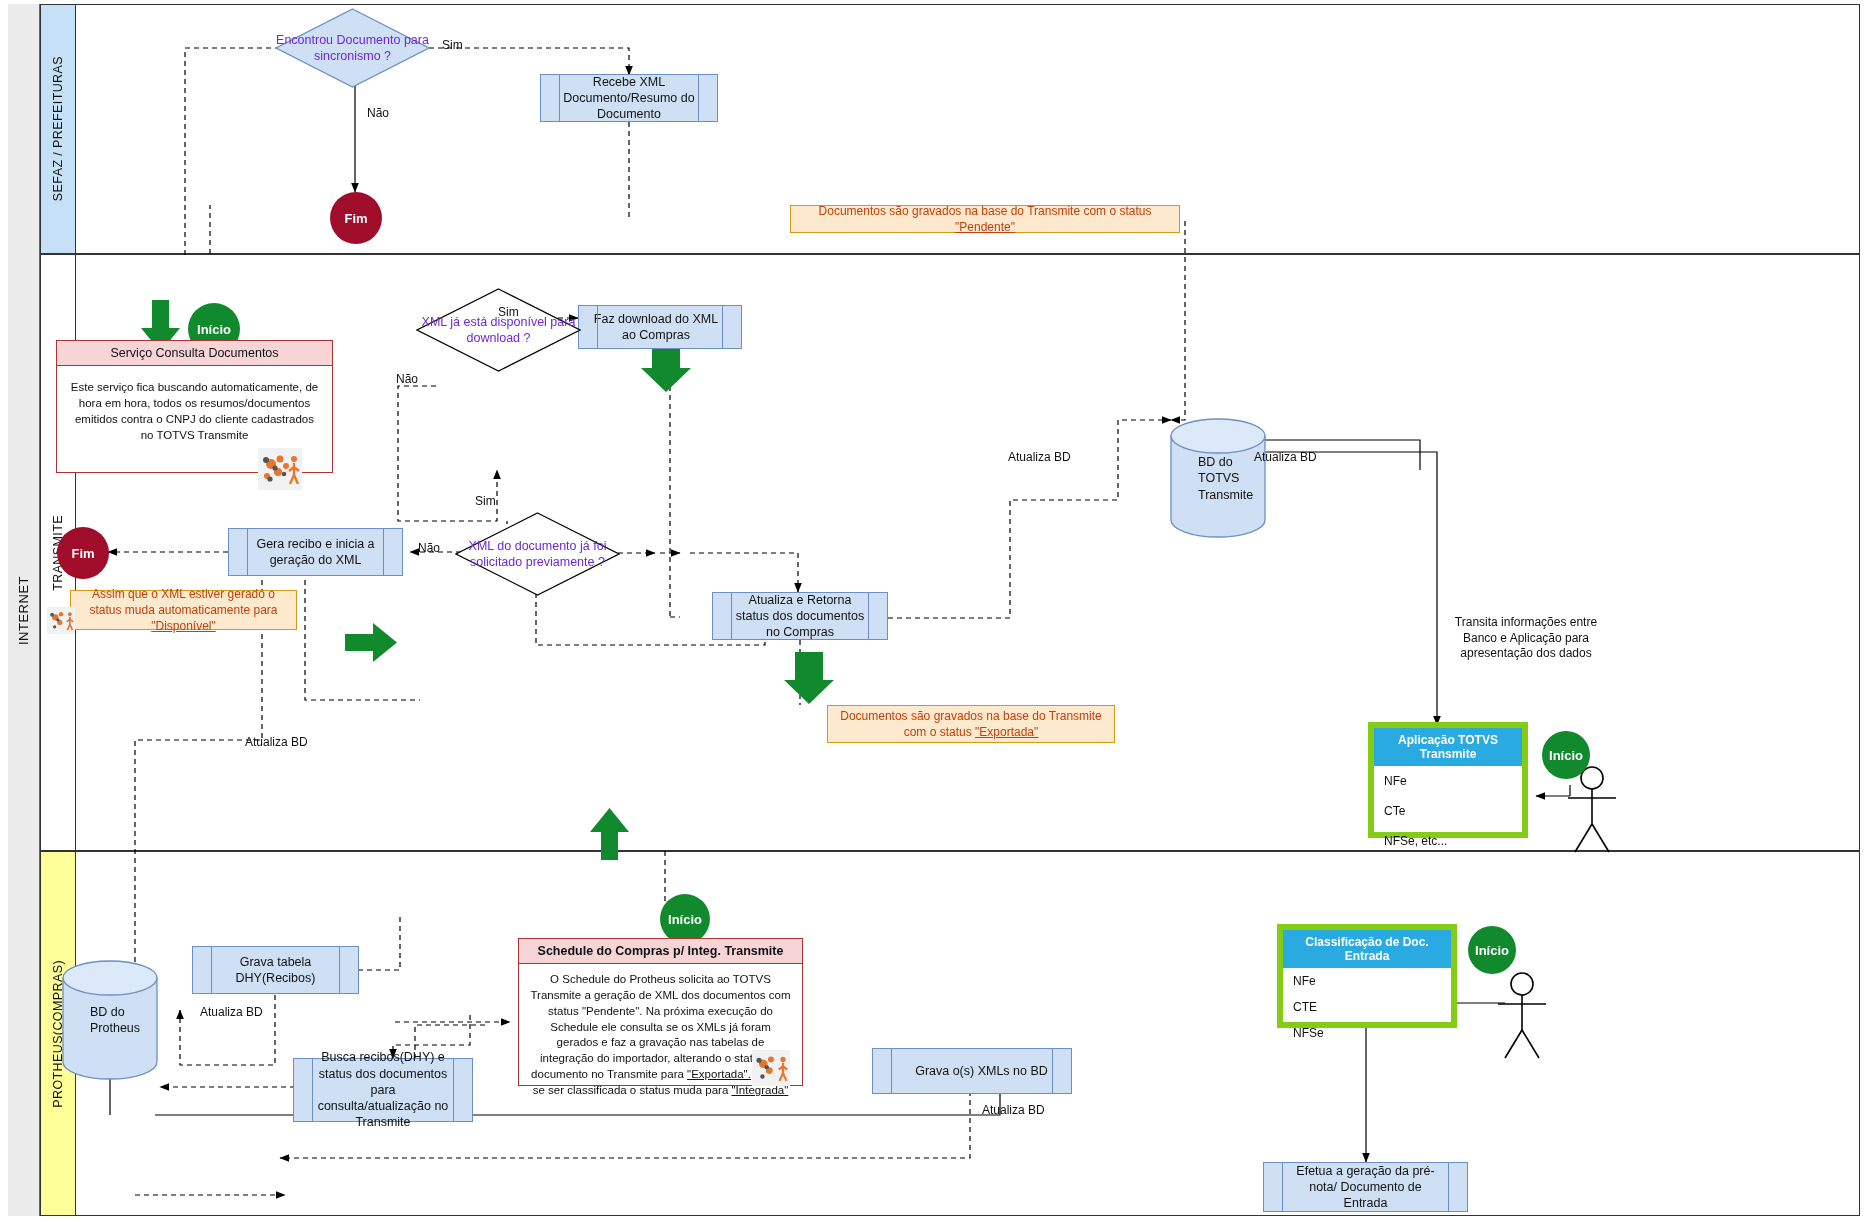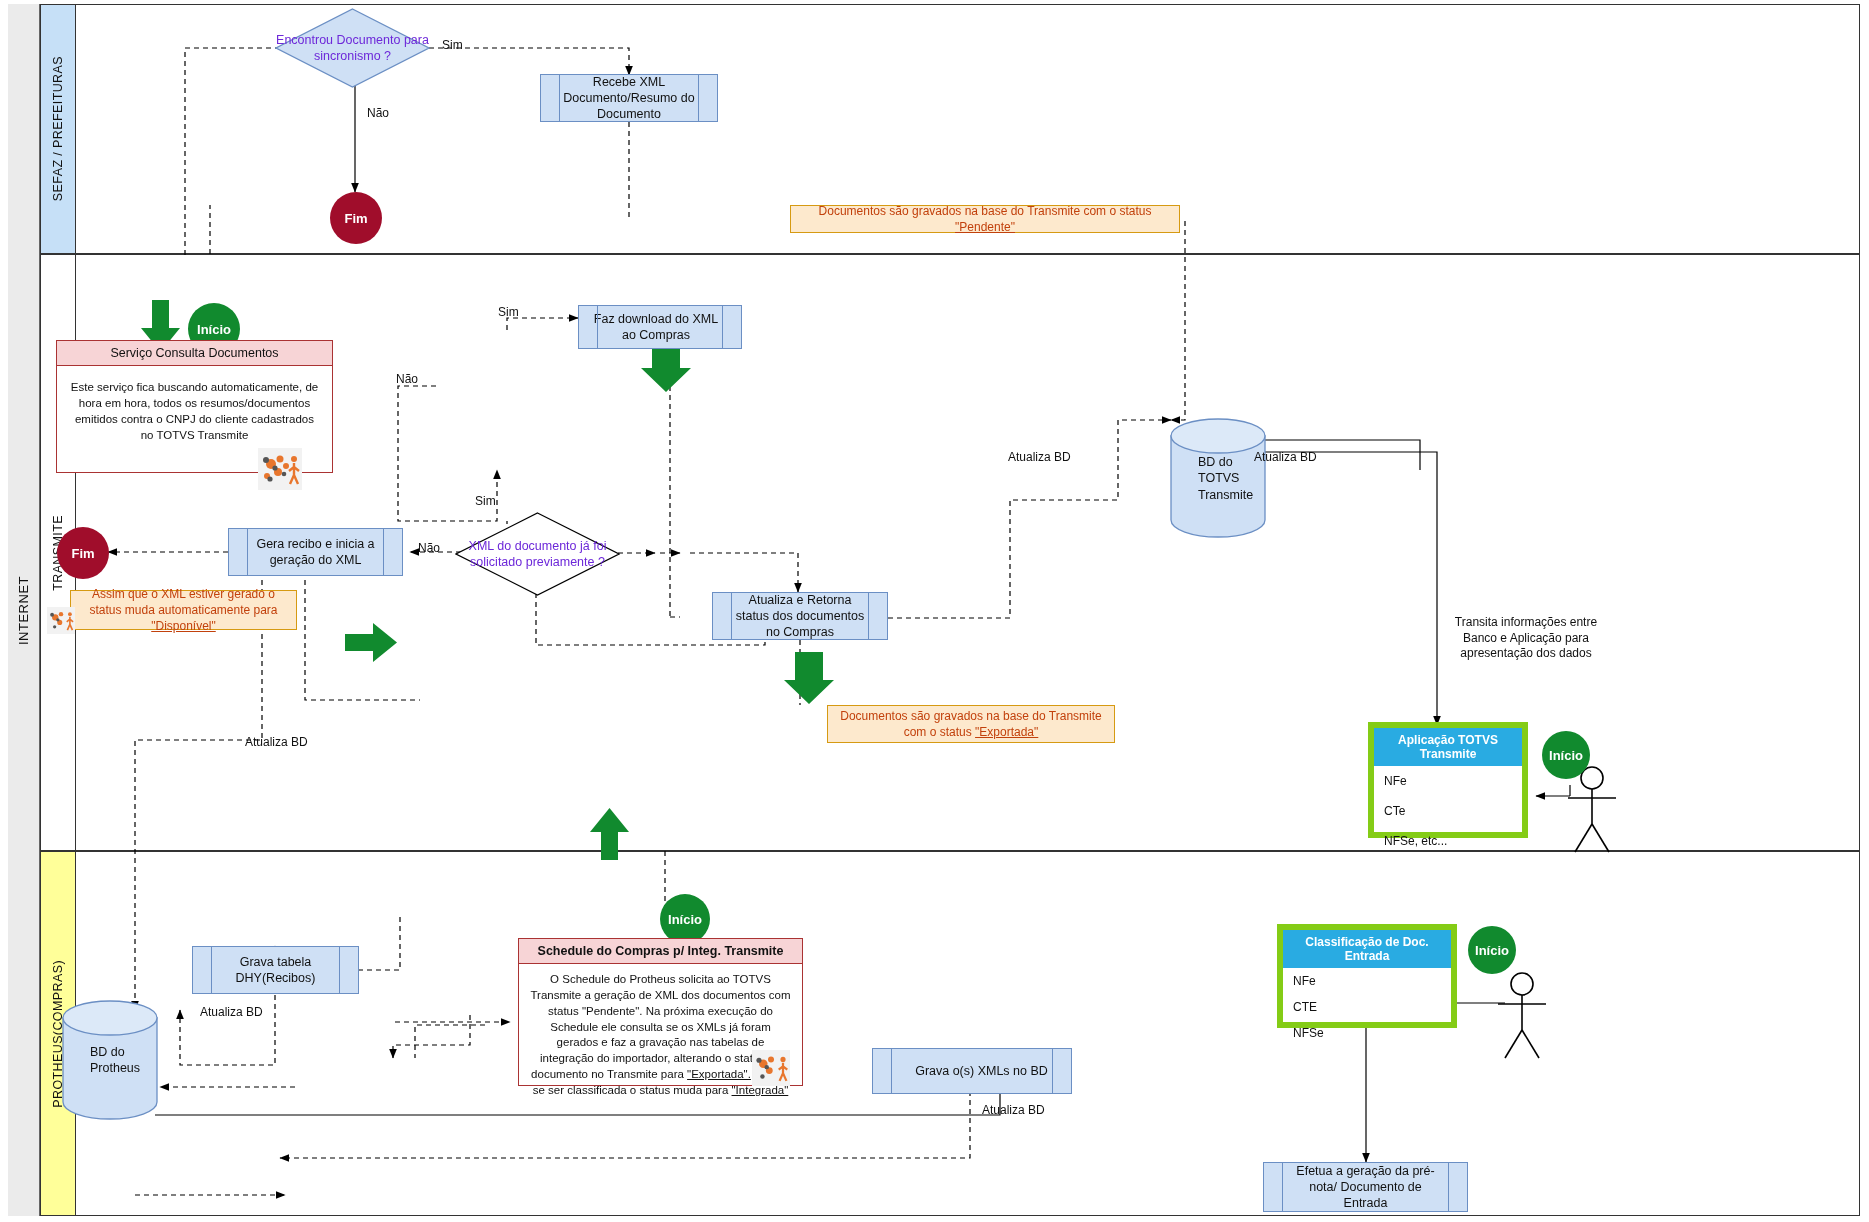--- a/index.html
+++ b/index.html
@@ -250,6 +250,12 @@
     <span>Faz download do XML ao Compras</span>
   </div>
 
+  <div class="diamond" style="left:416px;top:288px;width:165px;height:84px;">
+    <svg class="dshape" viewBox="0 0 165 84" preserveAspectRatio="none">
+      <polygon points="82.5,1 164,42 82.5,83 1,42" fill="#fff" stroke="#000" stroke-width="1.2"></polygon>
+    </svg>
+    <div class="dtxt">XML já está disponível para download ?</div>
+  </div>
 
   <div class="diamond" style="left:455px;top:512px;width:165px;height:84px;">
     <svg class="dshape" viewBox="0 0 165 84" preserveAspectRatio="none">

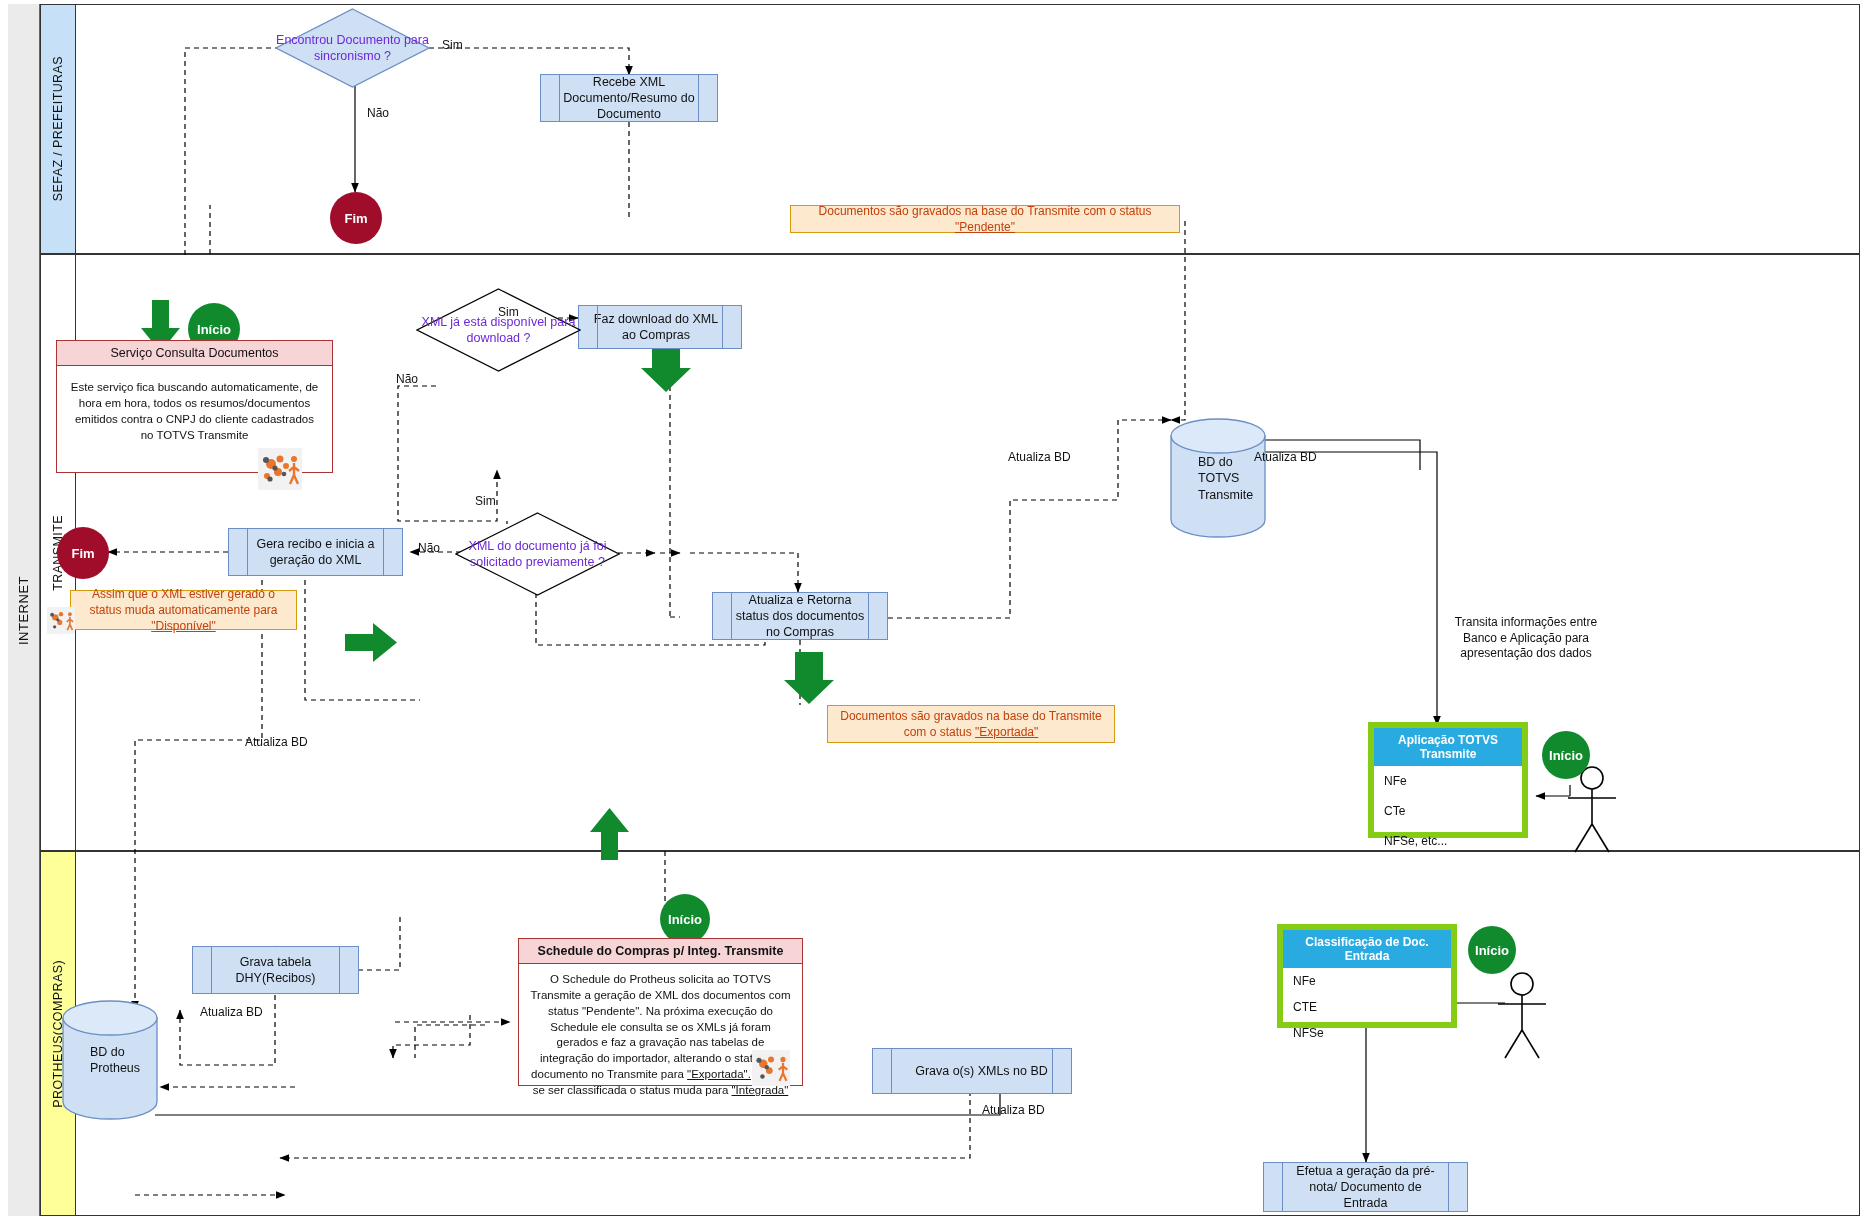--- a/index.html
+++ b/index.html
@@ -360,7 +360,7 @@
   </div>
 
 
-  <div class="cyl" style="left:62px;top:1000px;width:112px;height:120px;">
+  <div class="cyl" style="left:62px;top:960px;width:112px;height:120px;">
     <svg viewBox="0 0 96 120" width="96" height="120">
       <path d="M1,18 L1,102 A47,17 0 0 0 95,102 L95,18 Z" fill="#cfe0f5" stroke="#6b8fc4" stroke-width="1.3"></path>
       <ellipse cx="48" cy="18" rx="47" ry="17" fill="#dce9f8" stroke="#6b8fc4" stroke-width="1.3"></ellipse>

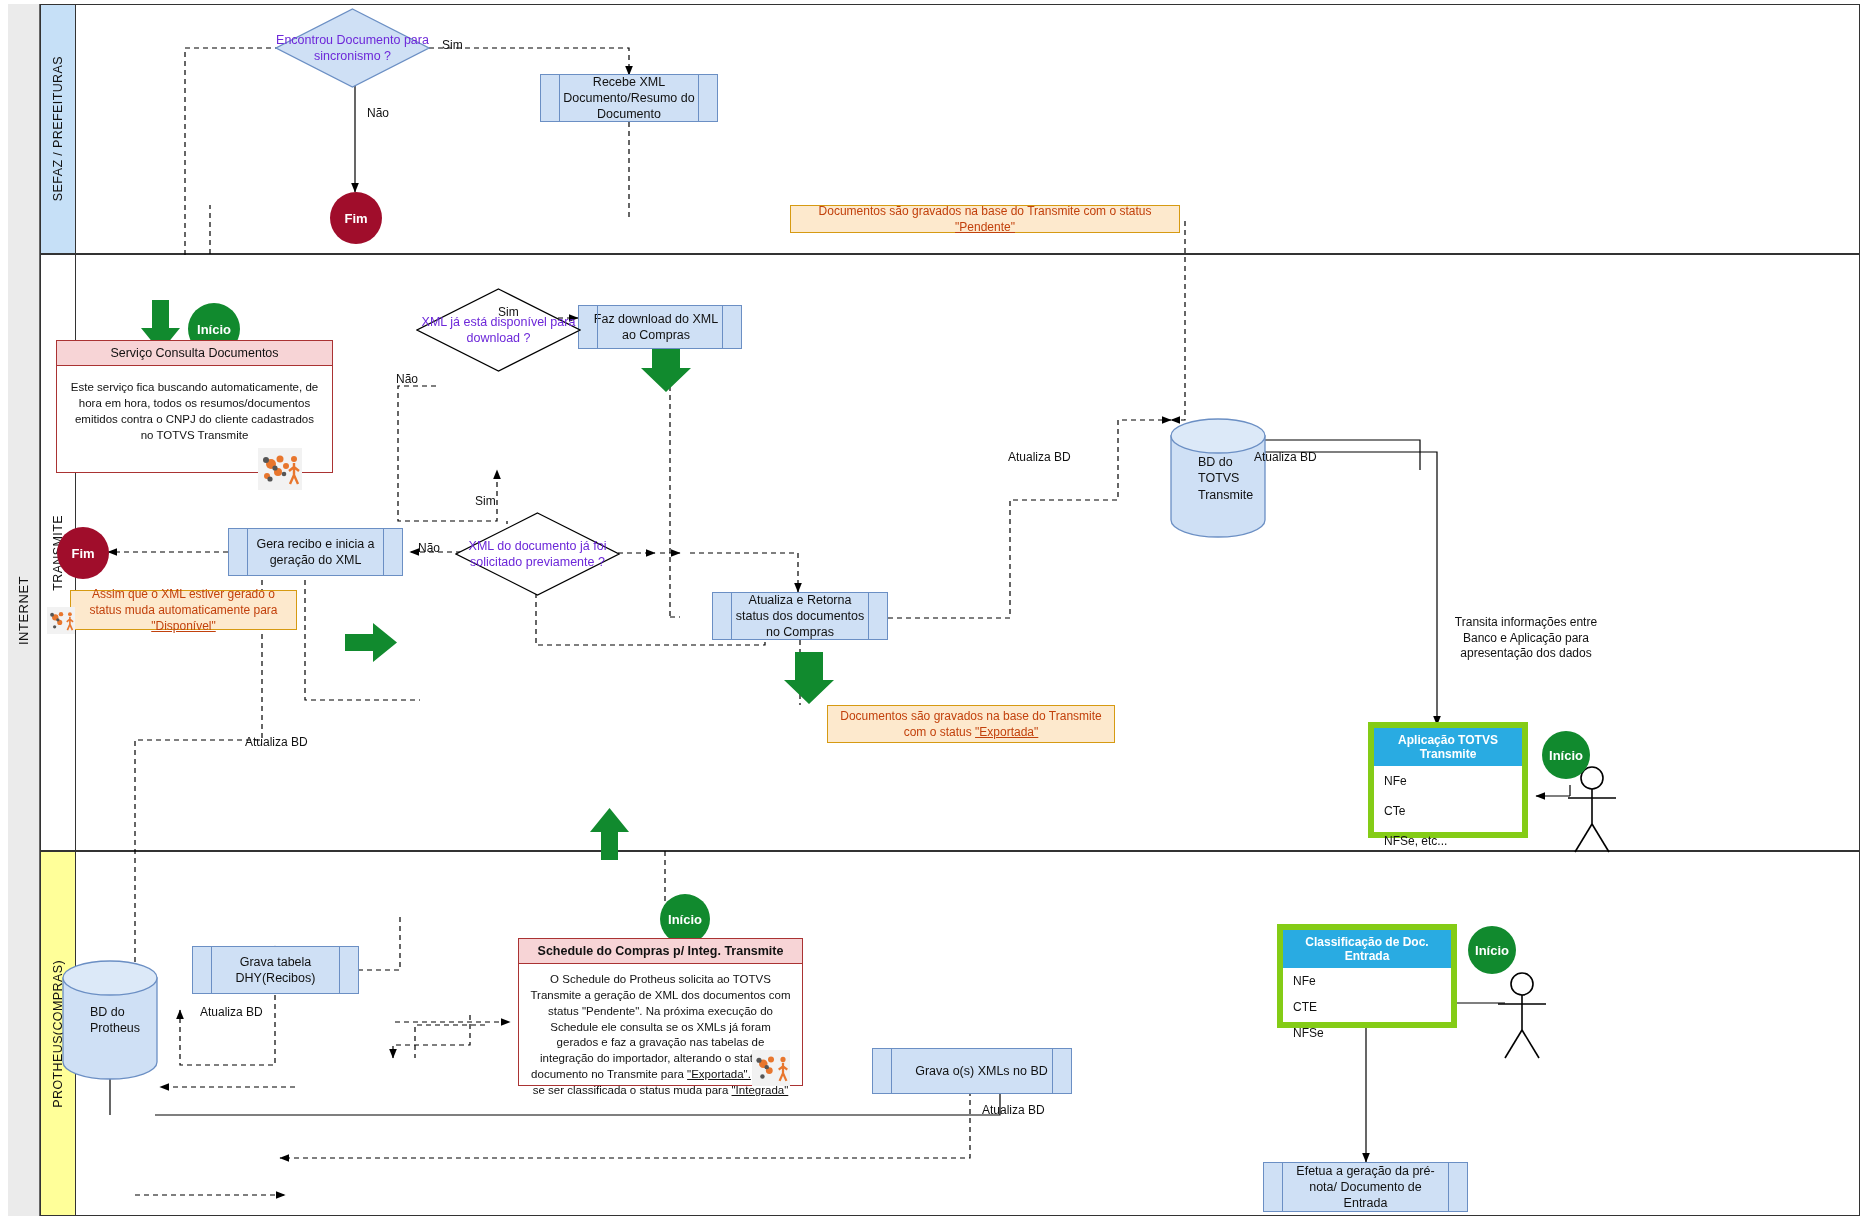--- a/index.html
+++ b/index.html
@@ -359,6 +359,9 @@
     <span>Grava tabela DHY(Recibos)</span>
   </div>
 
+  <div class="proc" style="left:293px;top:1058px;width:180px;height:64px;">
+    <span>Busca recibos(DHY) e status dos documentos para consulta/atualização no Transmite</span>
+  </div>
 
   <div class="cyl" style="left:62px;top:960px;width:112px;height:120px;">
     <svg viewBox="0 0 96 120" width="96" height="120">

